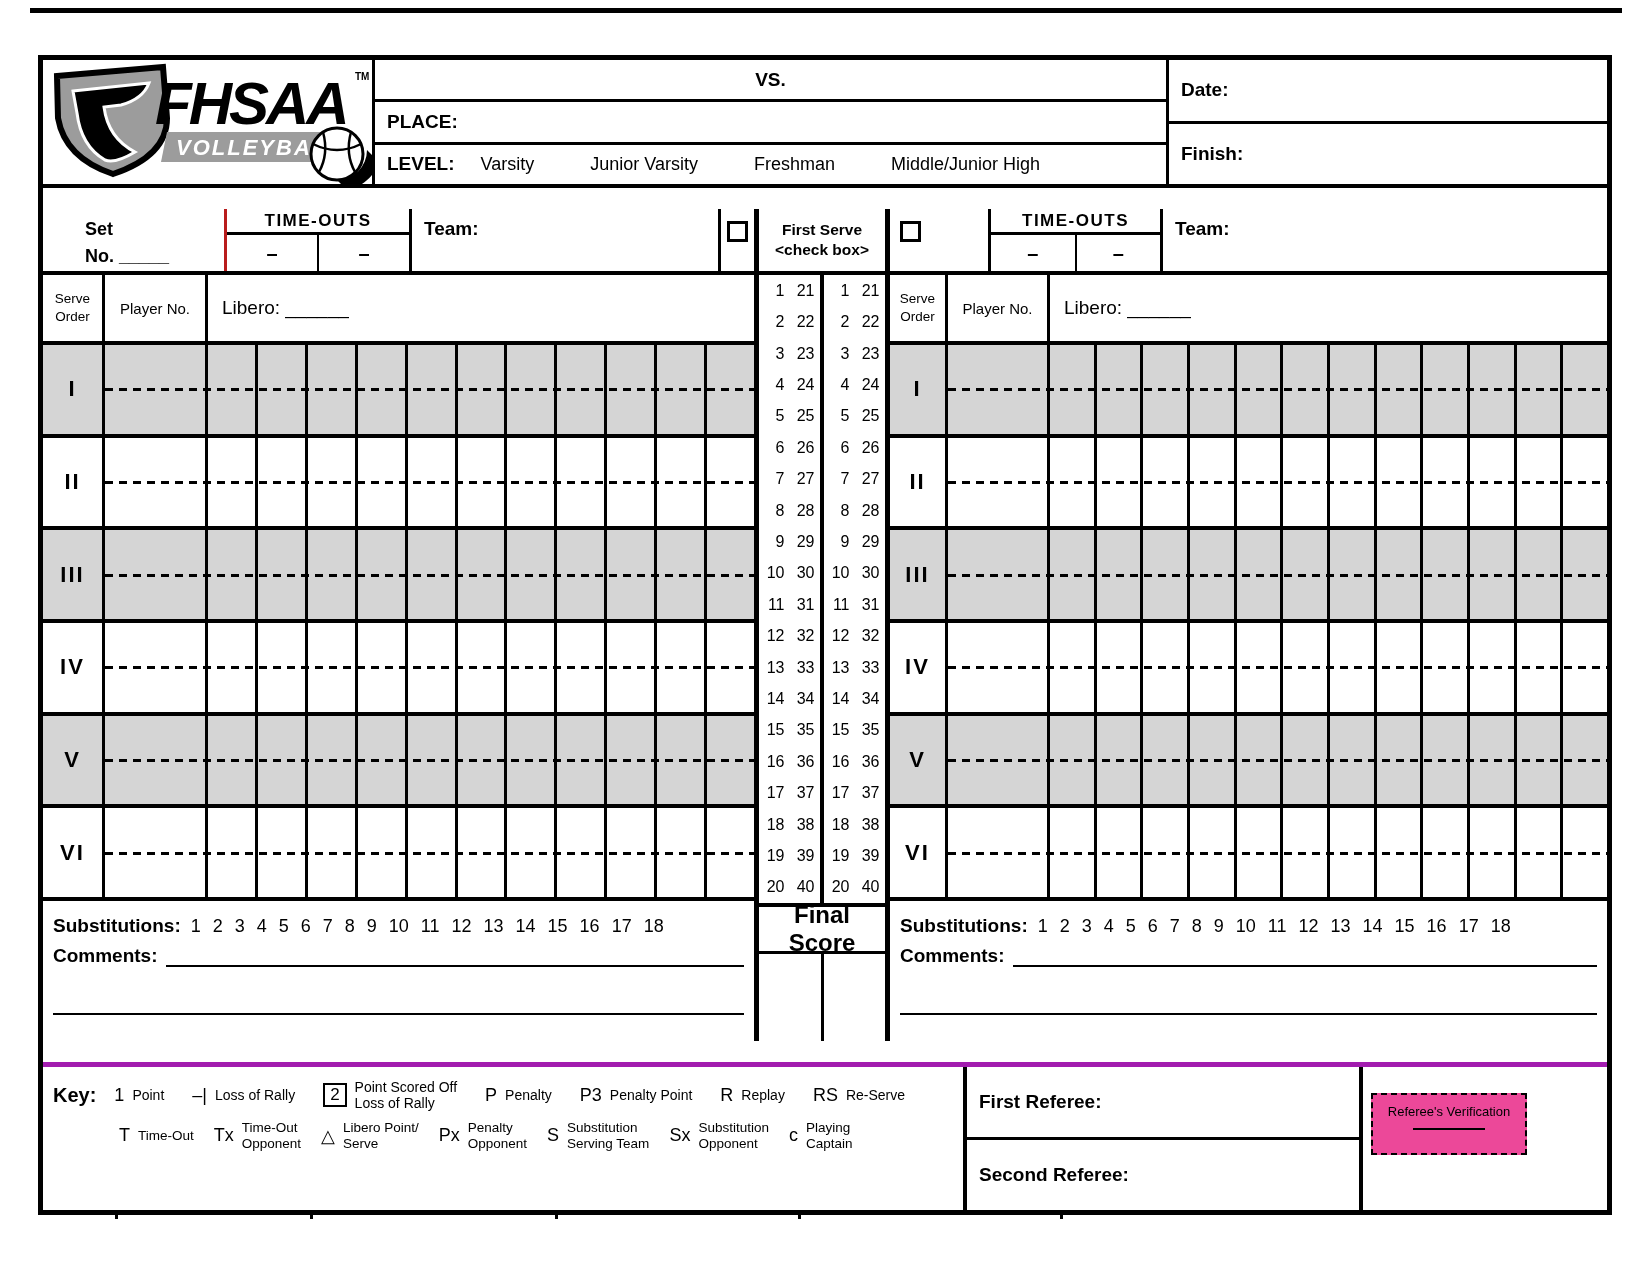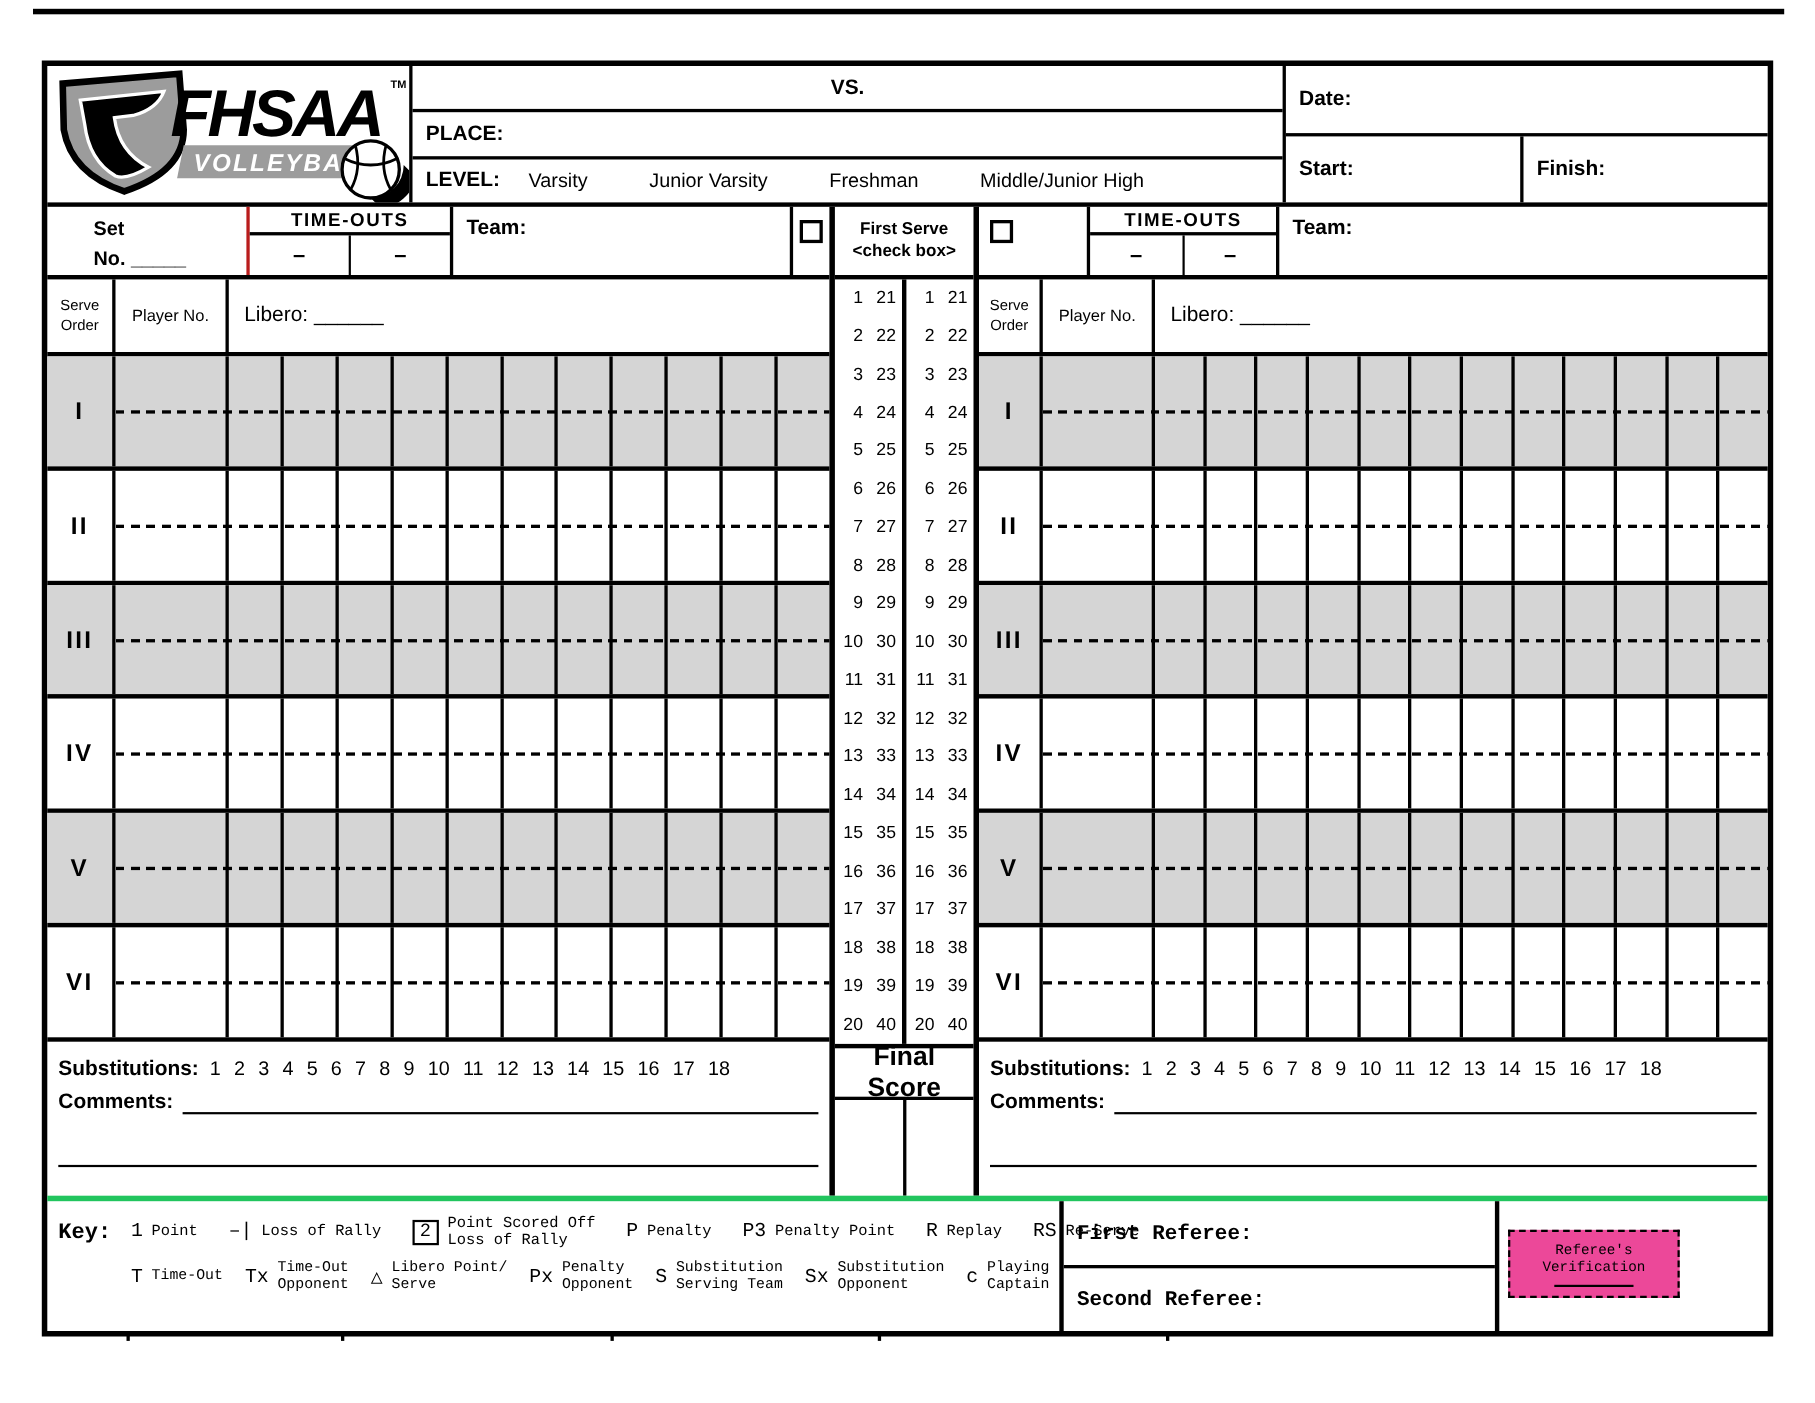--- a/index.html
+++ b/index.html
@@ -11,7 +11,7 @@
   .topline { position:absolute; left:30px; right:28px; top:8px; height:5px; background:#000; }
   .sheet {
     position:absolute; left:38px; top:55px; width:1574px; height:1160px;
-    border:5px solid #000; display:flex; flex-direction:column; background:#fff;
+    border:5px solid #000; display:flex; flex-direction:column; background:#fff;gap:21px;
   }
   
   .header-band { height:128px; flex:none; display:flex; border-bottom:4px solid #000; }

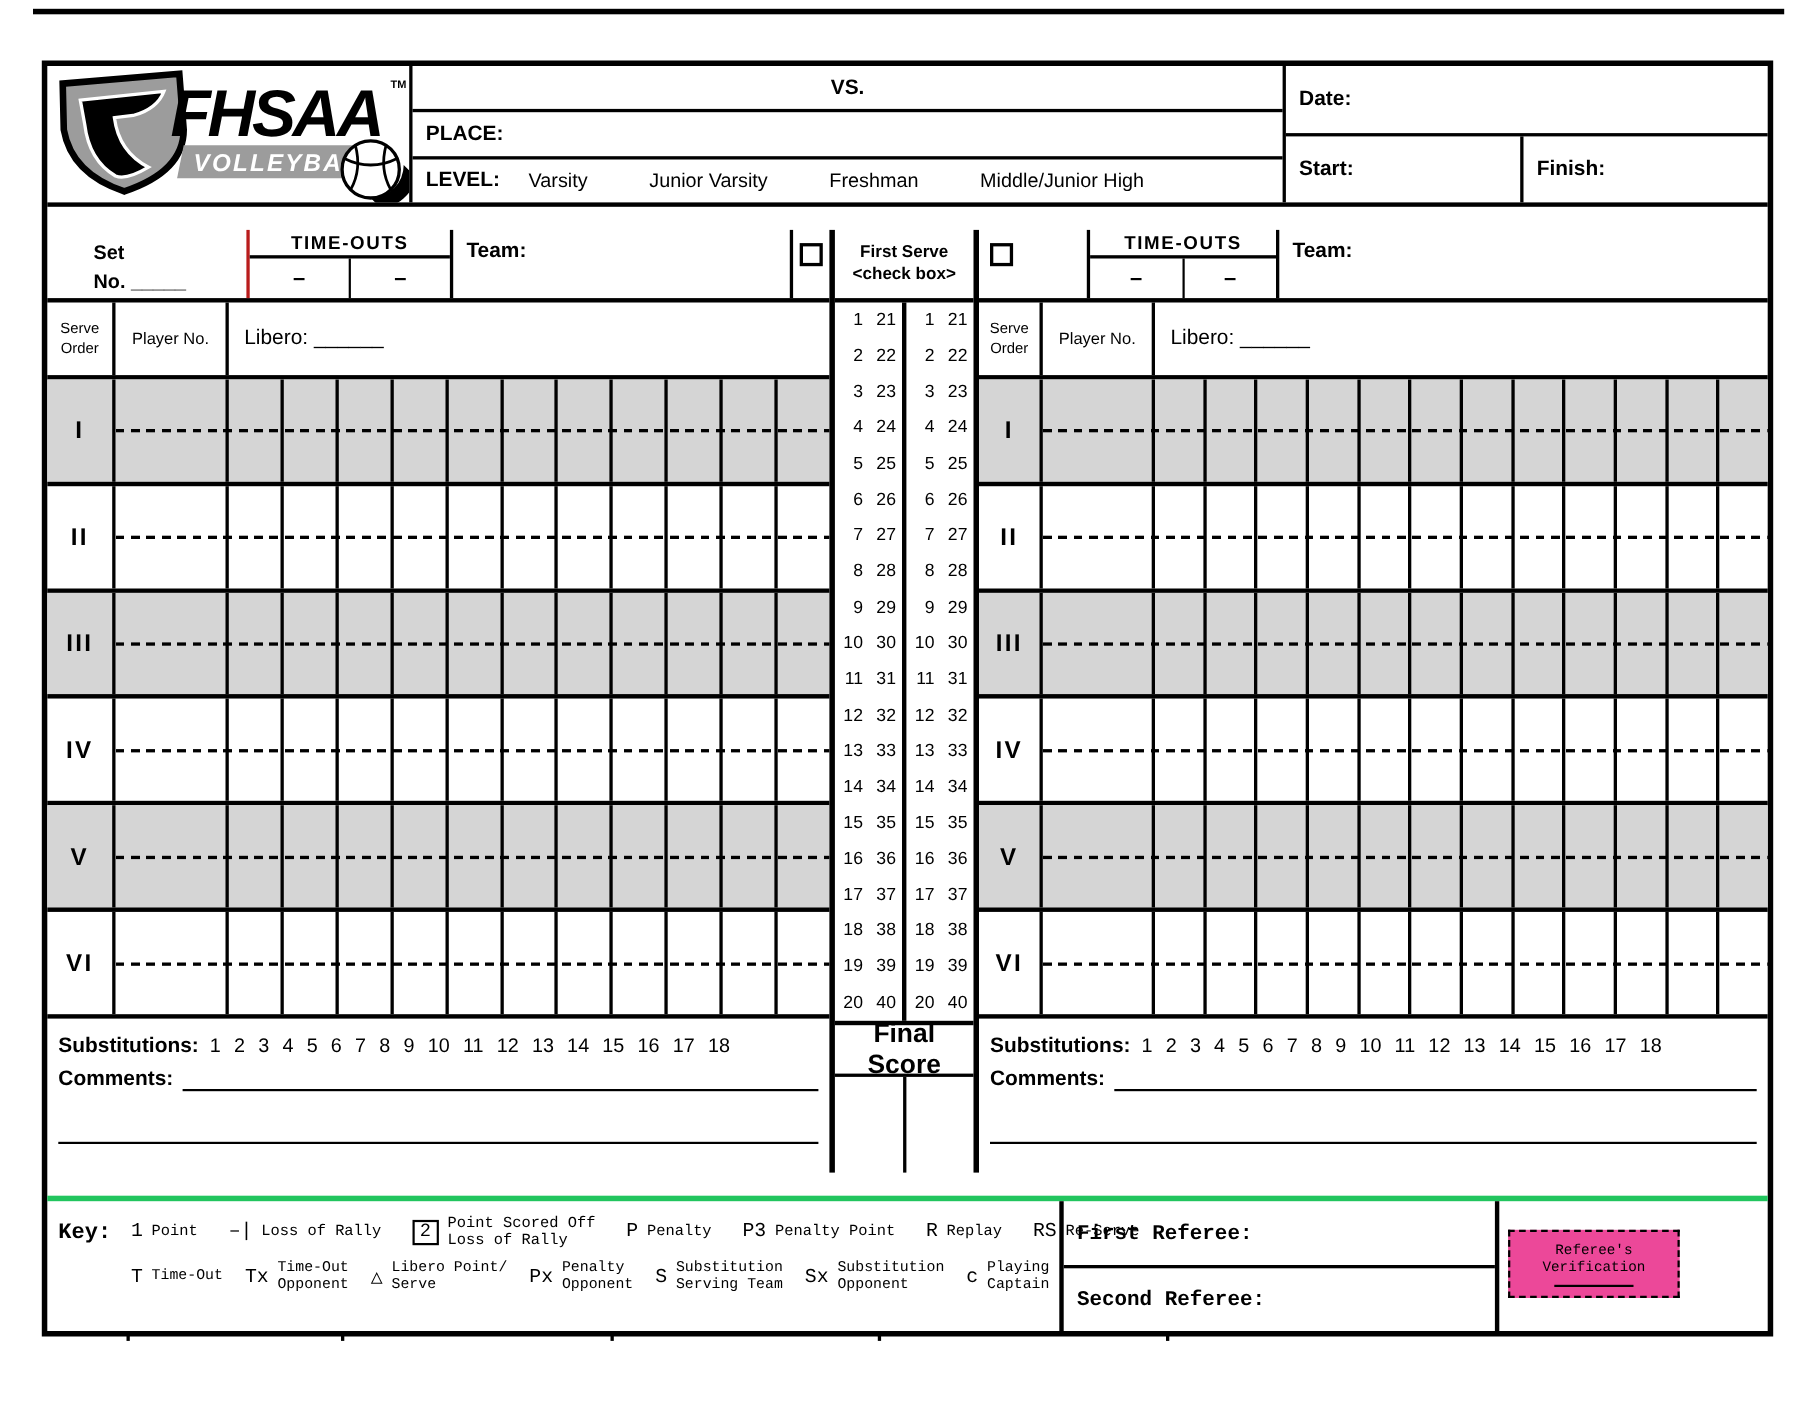--- a/index.html
+++ b/index.html
@@ -150,9 +150,6 @@
         <span>Date:</span>
       </div>
       <div class="hr-row split">
-        <div class="start-cell">
-          <span>Start:</span>
-        </div>
         <div class="finish-cell">
           <span>Finish:</span>
         </div>

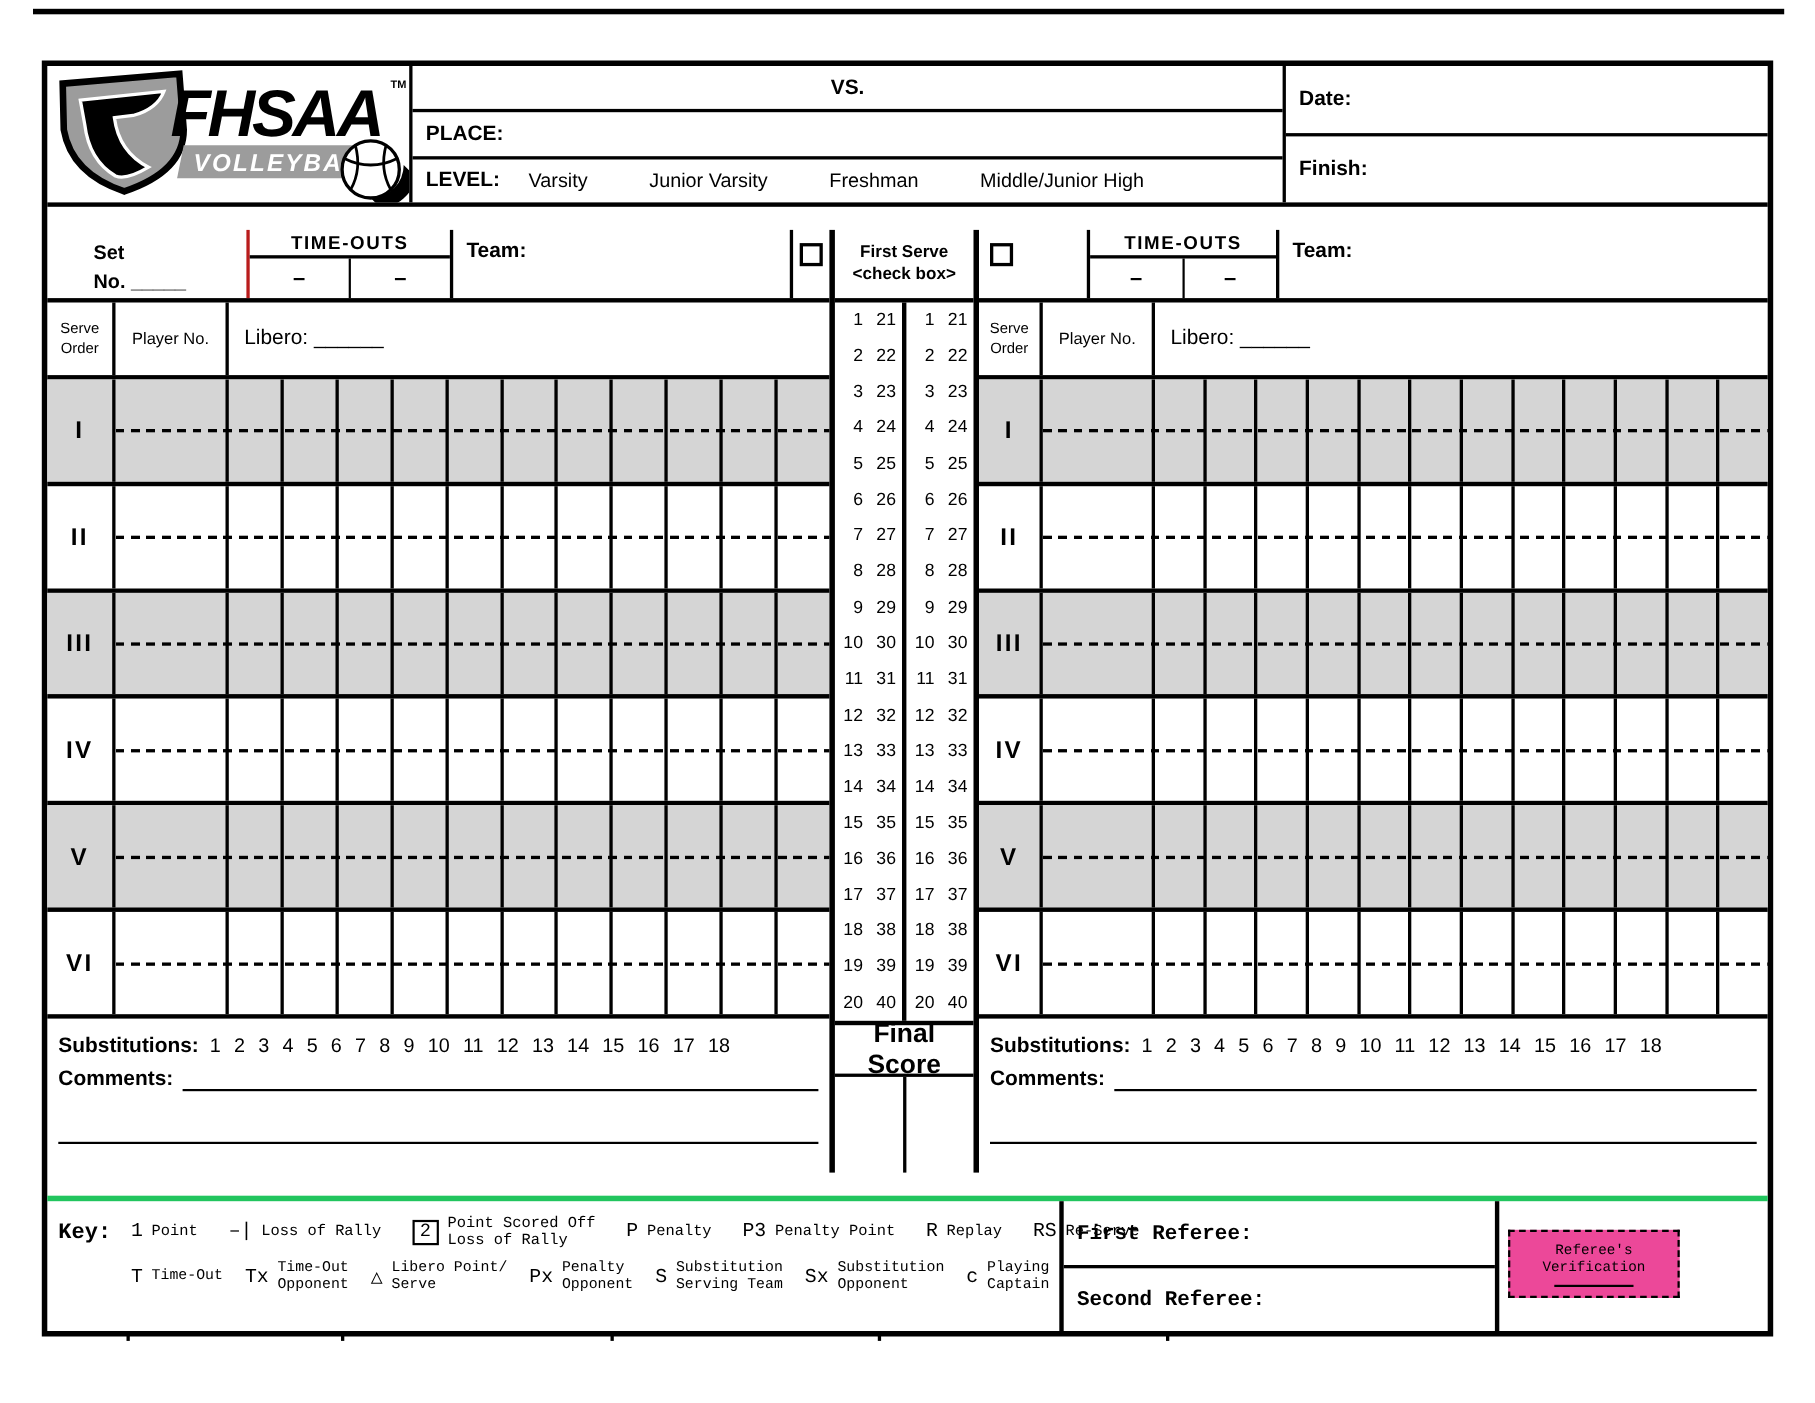--- a/index.html
+++ b/index.html
@@ -87,7 +87,7 @@
   .fbox { flex:1; }
   .fbox.first { border-right:3px solid #000; }
   
-  .key-band { height:123px; flex:none; border-top:5px solid #22c55e; display:flex;font-family:Liberation Mono, monospace; }
+  .key-band { height:148px; flex:none; border-top:5px solid #a21caf; display:flex; }
   .key-area { flex:1; padding:10px 0 0 10px; min-width:0; }
   .krow { display:flex; align-items:center; }
   .krow1 { margin-top:2px; }

